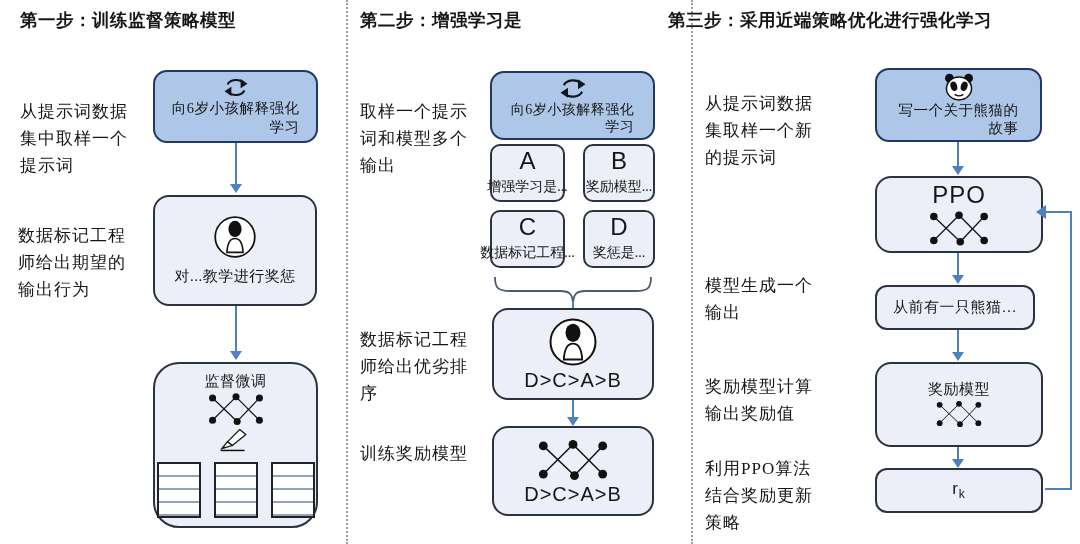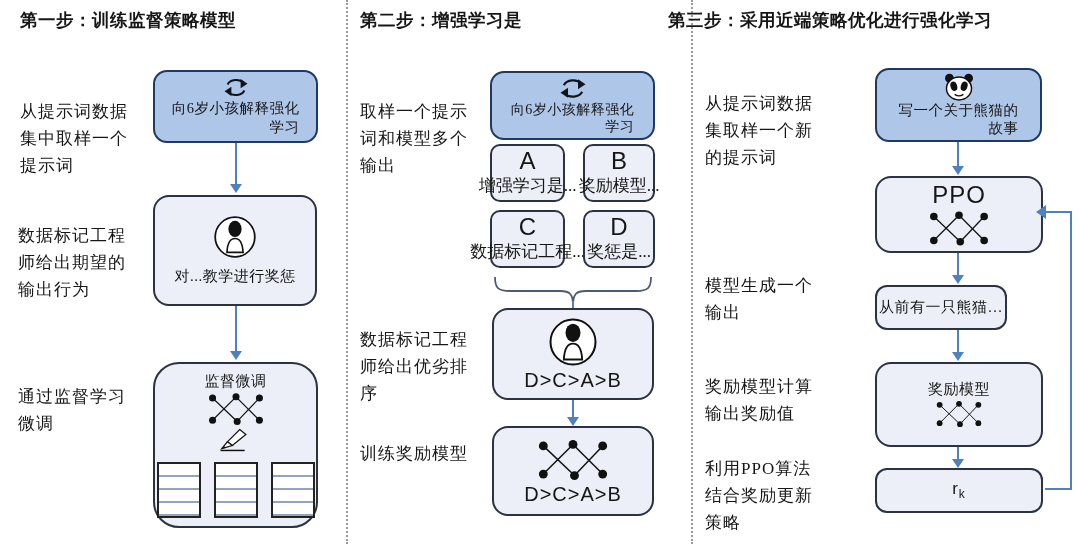--- a/index.html
+++ b/index.html
@@ -20,7 +20,7 @@
   .box-text{font-size:14.5px;line-height:19px;white-space:pre-line;letter-spacing:.5px}
   .mono-text{font-family:"Liberation Sans", sans-serif;font-size:20px;letter-spacing:1px}
   .letter{font-family:"Liberation Sans", sans-serif;font-size:24px;line-height:26px}
-  .small-text{font-size:17px;white-space:nowrap}
+  .small-text{font-size:14px;white-space:nowrap}
   .varrow{position:absolute;width:14px}
   .varrow .shaft{position:absolute;left:50%;transform:translateX(-50%);top:0;bottom:7px;width:2px;background:var(--arrow)}
   .varrow .head{position:absolute;left:50%;transform:translateX(-50%);bottom:0;width:0;height:0;

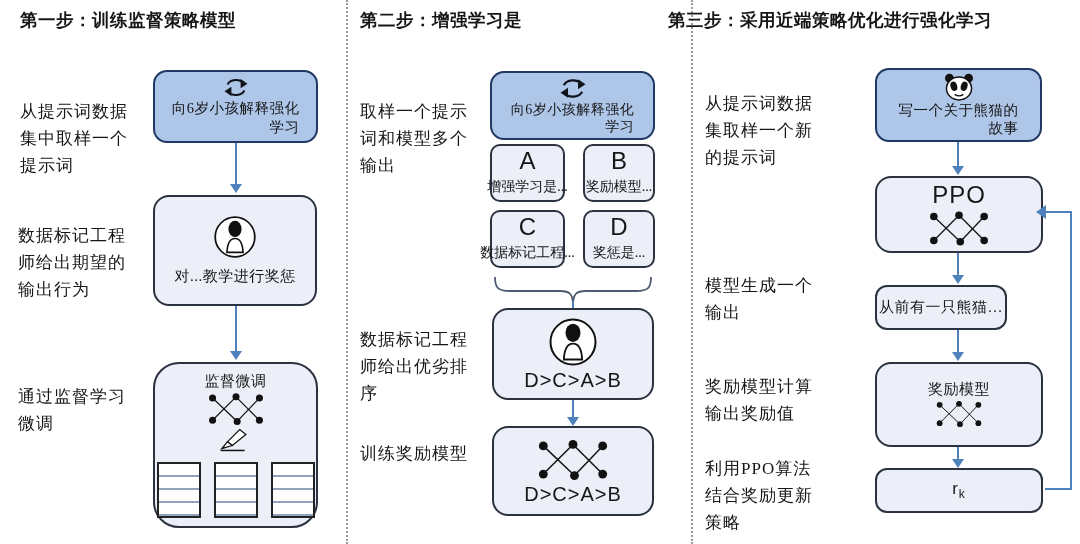--- a/index.html
+++ b/index.html
@@ -233,7 +233,7 @@
       <span class="head"></span>
   </div>
 
-  <div class="box" style="left:875px;top:285px;width:132px;height:45px;border-radius:12px">
+  <div class="box" style="left:875px;top:285px;width:160px;height:45px;border-radius:12px">
     <div class="box-text" style="font-size:15px">从前有一只熊猫…</div>
   </div>
 

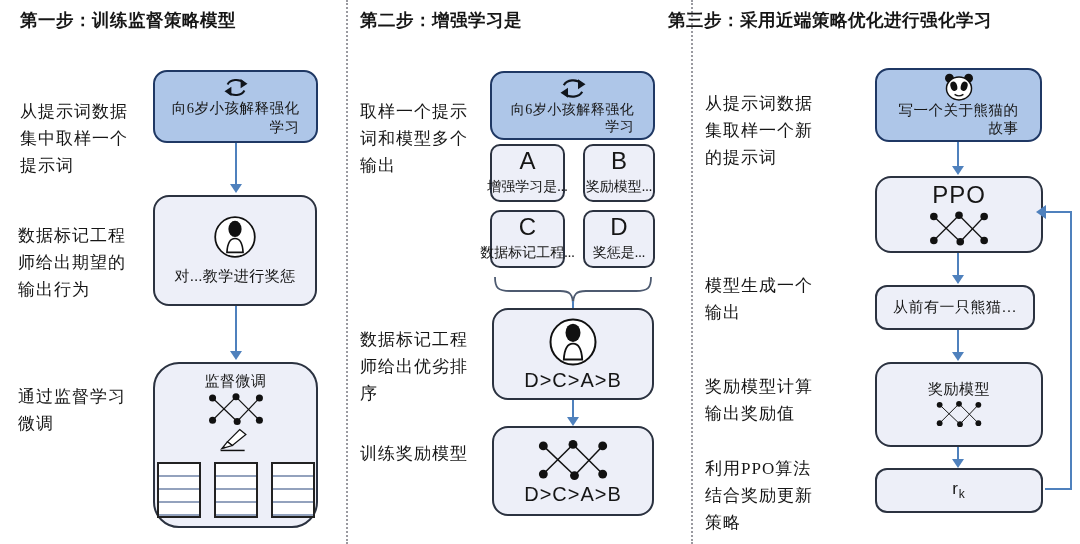--- a/index.html
+++ b/index.html
@@ -49,8 +49,6 @@
   <div class="side-label" style="left:18px;top:222px">数据标记工程
 师给出期望的
 输出行为</div>
-  <div class="side-label" style="left:18px;top:383px">通过监督学习
-微调</div>
 
   <div class="box blue" style="left:153px;top:70px;width:165px;height:73px;border-radius:14px;padding:4px">
     <svg width="40" height="30" viewBox="0 0 40 30">

